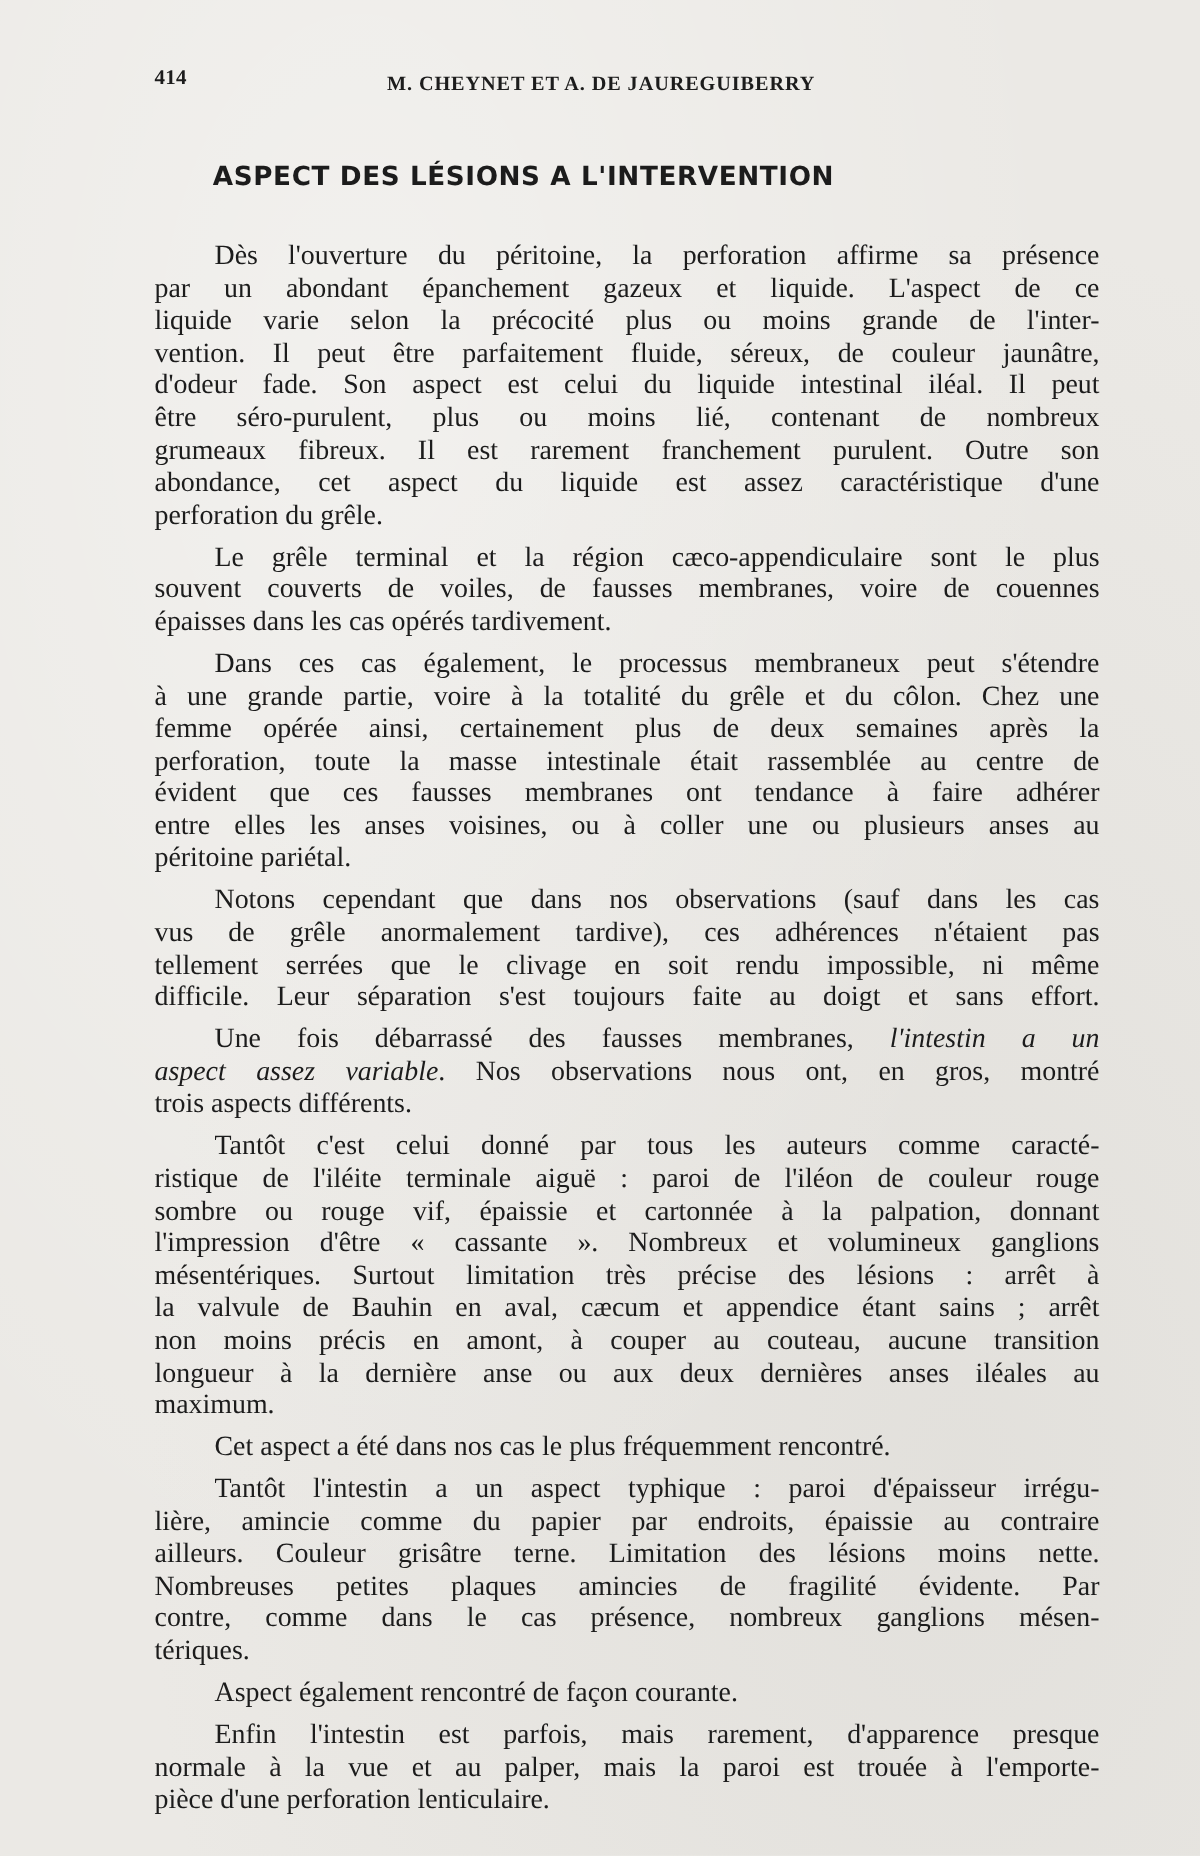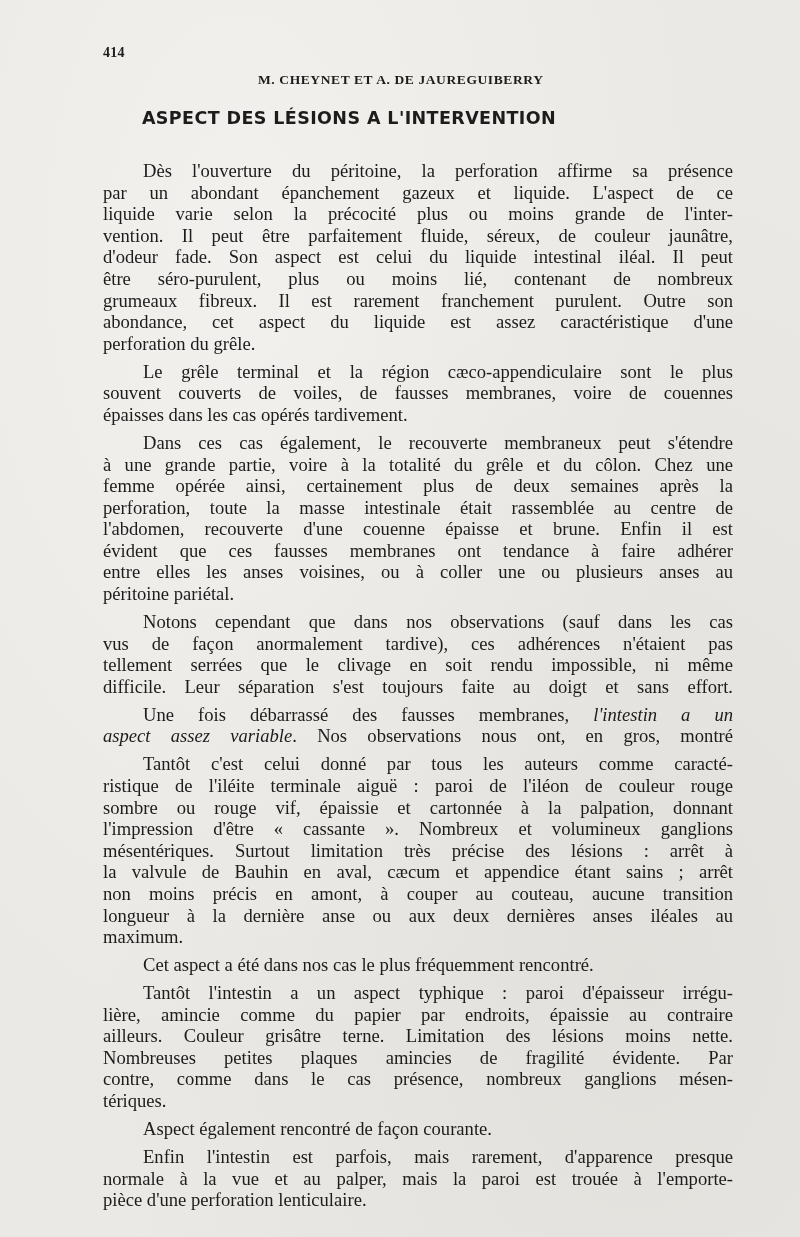--- a/index.html
+++ b/index.html
@@ -27,7 +27,6 @@
   .authors {
     position: absolute; left: 155px; top: 3px; font-size: 13.5px; font-weight: bold;
     letter-spacing: 0.6px;
-    margin-top: 24px;
   }
   .section-title {
     position: absolute; top: 108px; left: 0; width: 670px; text-align: center;

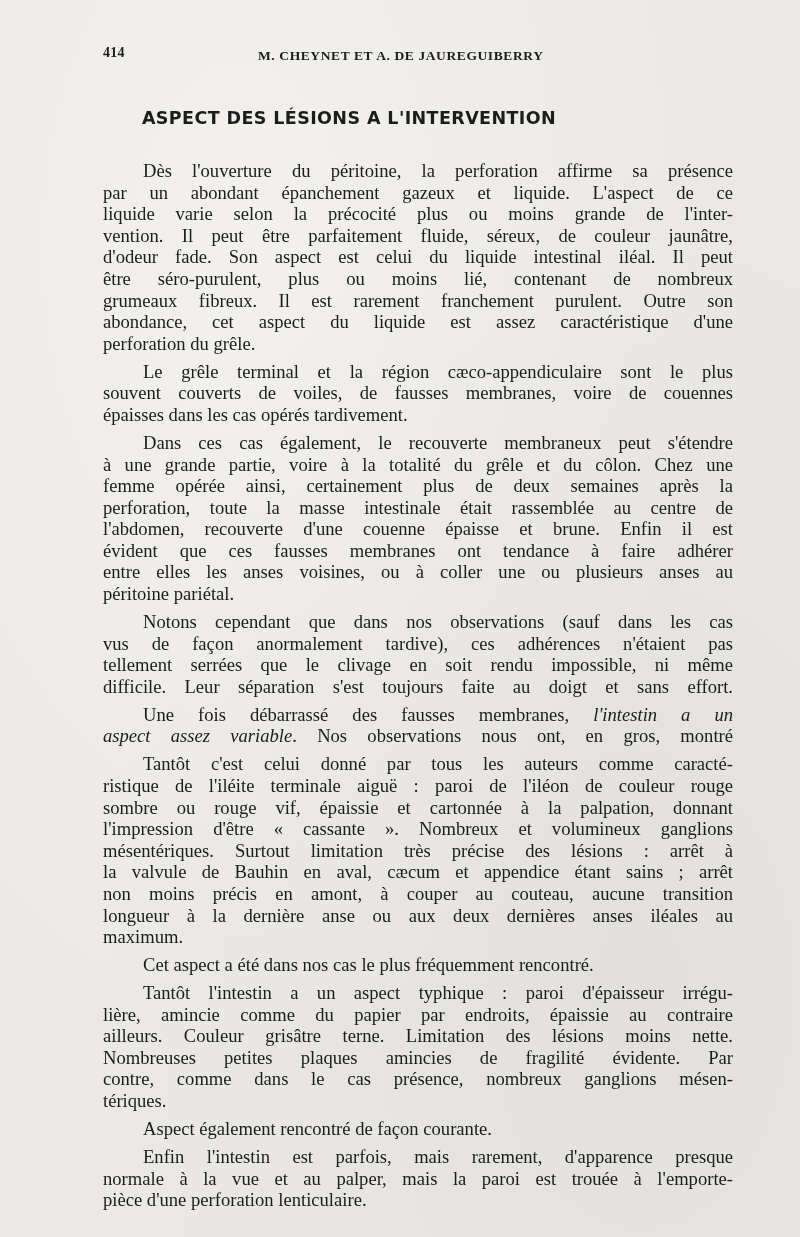--- a/index.html
+++ b/index.html
@@ -80,7 +80,7 @@
     </div>
 
     <div class="para">
-      <span class="line indent">Dans ces cas également, le recouverte membraneux peut s'étendre</span>
+      <span class="line indent">Dans ces cas également, le processus membraneux peut s'étendre</span>
       <span class="line">à une grande partie, voire à la totalité du grêle et du côlon. Chez une</span>
       <span class="line">femme opérée ainsi, certainement plus de deux semaines après la</span>
       <span class="line">perforation, toute la masse intestinale était rassemblée au centre de</span>

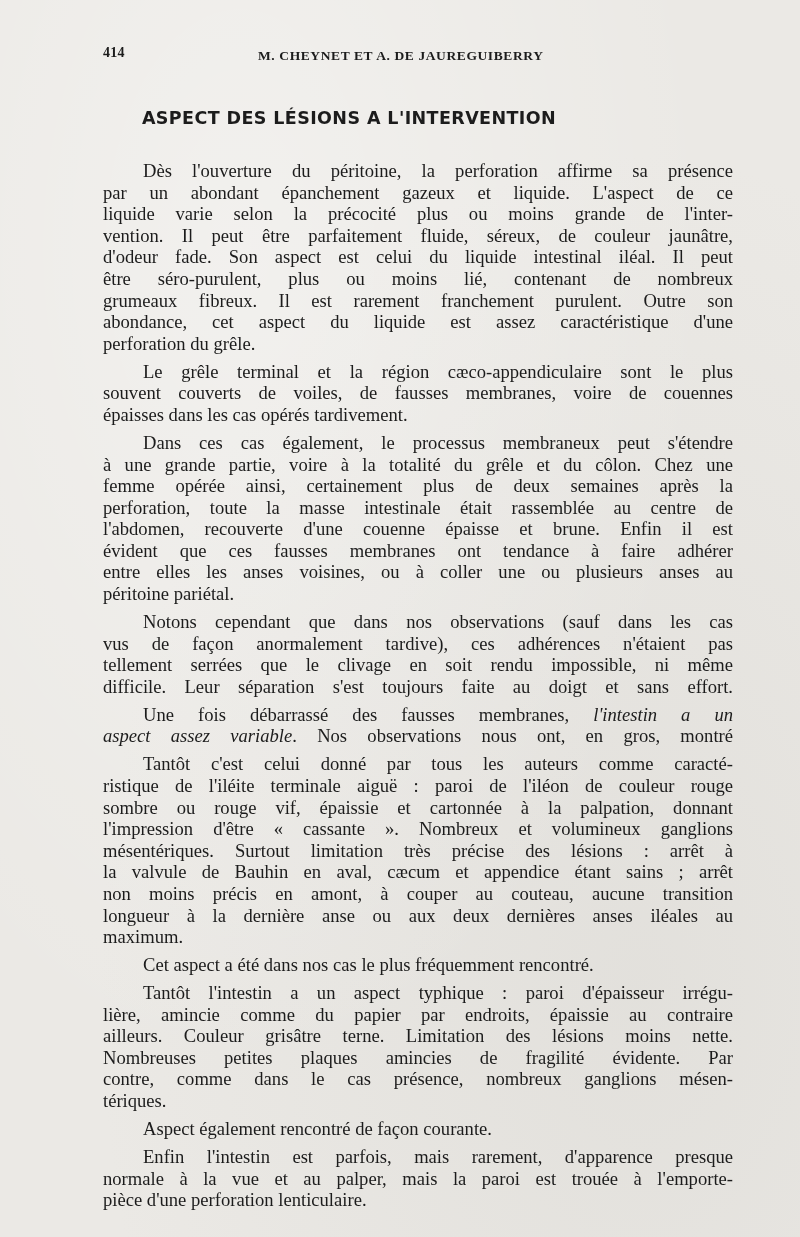--- a/index.html
+++ b/index.html
@@ -84,7 +84,6 @@
       <span class="line">à une grande partie, voire à la totalité du grêle et du côlon. Chez une</span>
       <span class="line">femme opérée ainsi, certainement plus de deux semaines après la</span>
       <span class="line">perforation, toute la masse intestinale était rassemblée au centre de</span>
-      <span class="line">l'abdomen, recouverte d'une couenne épaisse et brune. Enfin il est</span>
       <span class="line">évident que ces fausses membranes ont tendance à faire adhérer</span>
       <span class="line">entre elles les anses voisines, ou à coller une ou plusieurs anses au</span>
       <span class="line last">péritoine pariétal.</span>

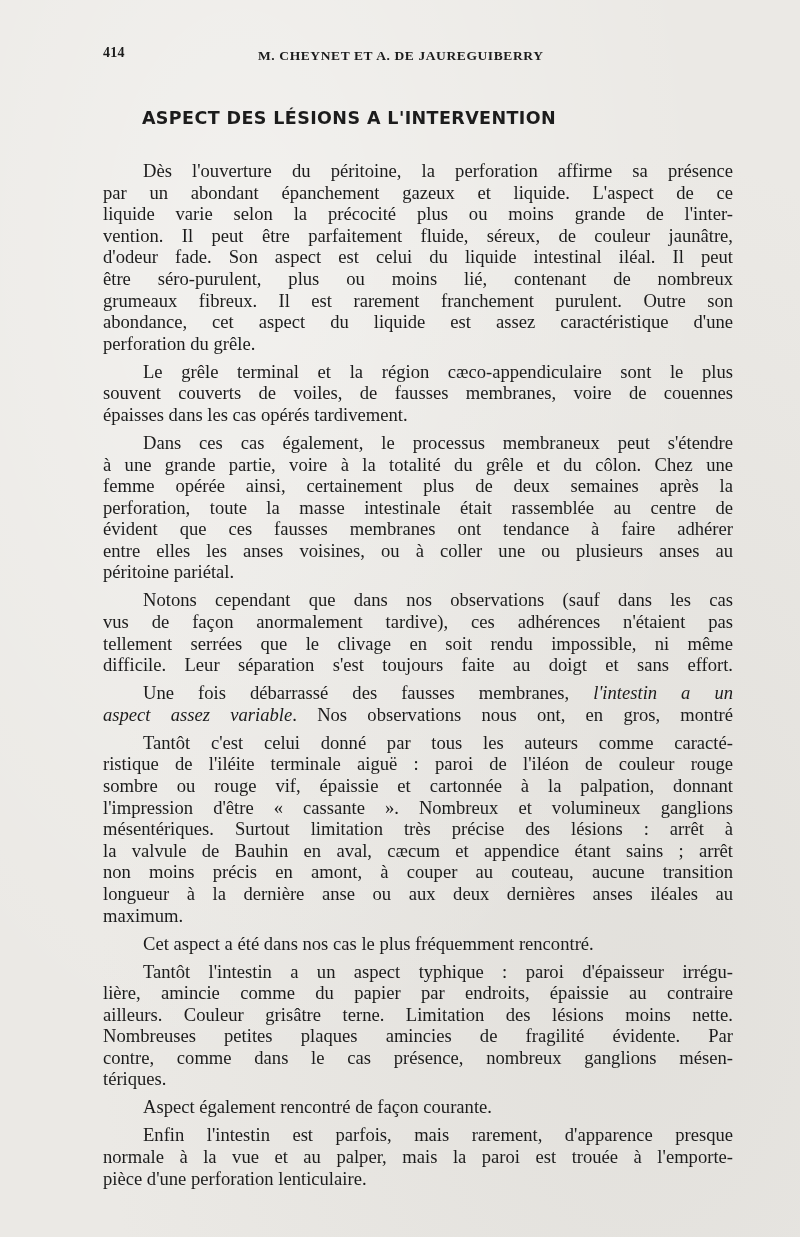--- a/index.html
+++ b/index.html
@@ -91,7 +91,7 @@
 
     <div class="para">
       <span class="line indent">Notons cependant que dans nos observations (sauf dans les cas</span>
-      <span class="line">vus de façon anormalement tardive), ces adhérences n'étaient pas</span>
+      <span class="line">vus de grêle anormalement tardive), ces adhérences n'étaient pas</span>
       <span class="line">tellement serrées que le clivage en soit rendu impossible, ni même</span>
       <span class="line">difficile. Leur séparation s'est toujours faite au doigt et sans effort.</span>
     </div>

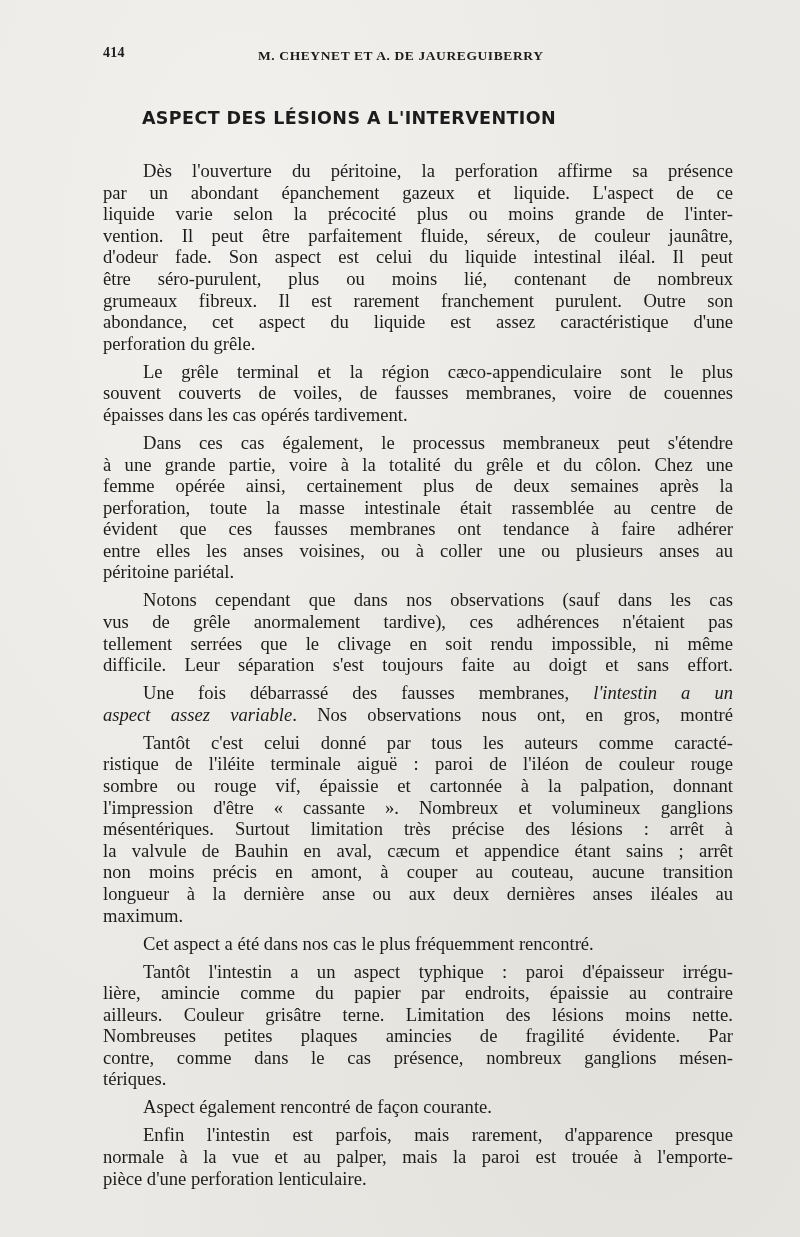--- a/index.html
+++ b/index.html
@@ -99,6 +99,7 @@
     <div class="para">
       <span class="line indent"><span>Une fois débarrassé des fausses membranes, </span><em>l'intestin a un</em></span>
       <span class="line"><em>aspect assez variable</em><span>. Nos observations nous ont, en gros, montré</span></span>
+      <span class="line last">trois aspects différents.</span>
     </div>
 
     <div class="para">

